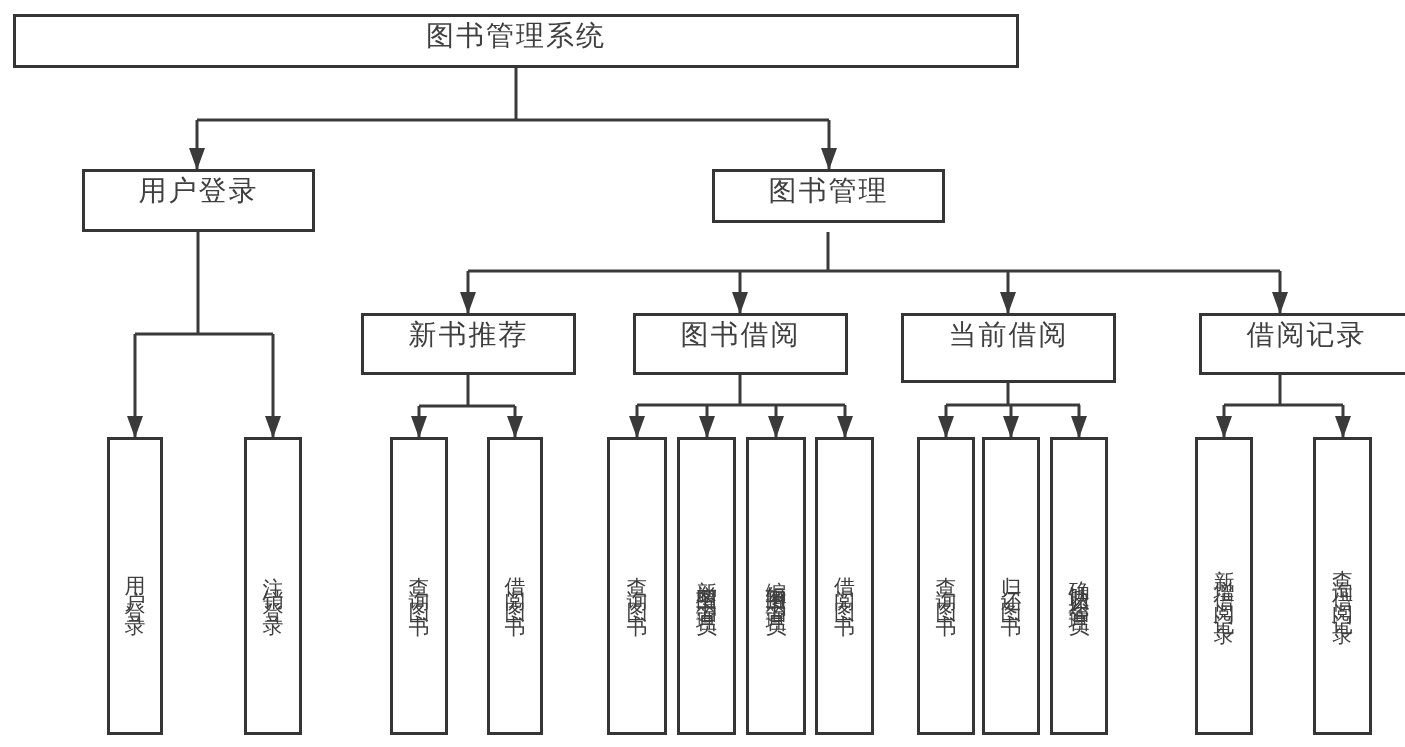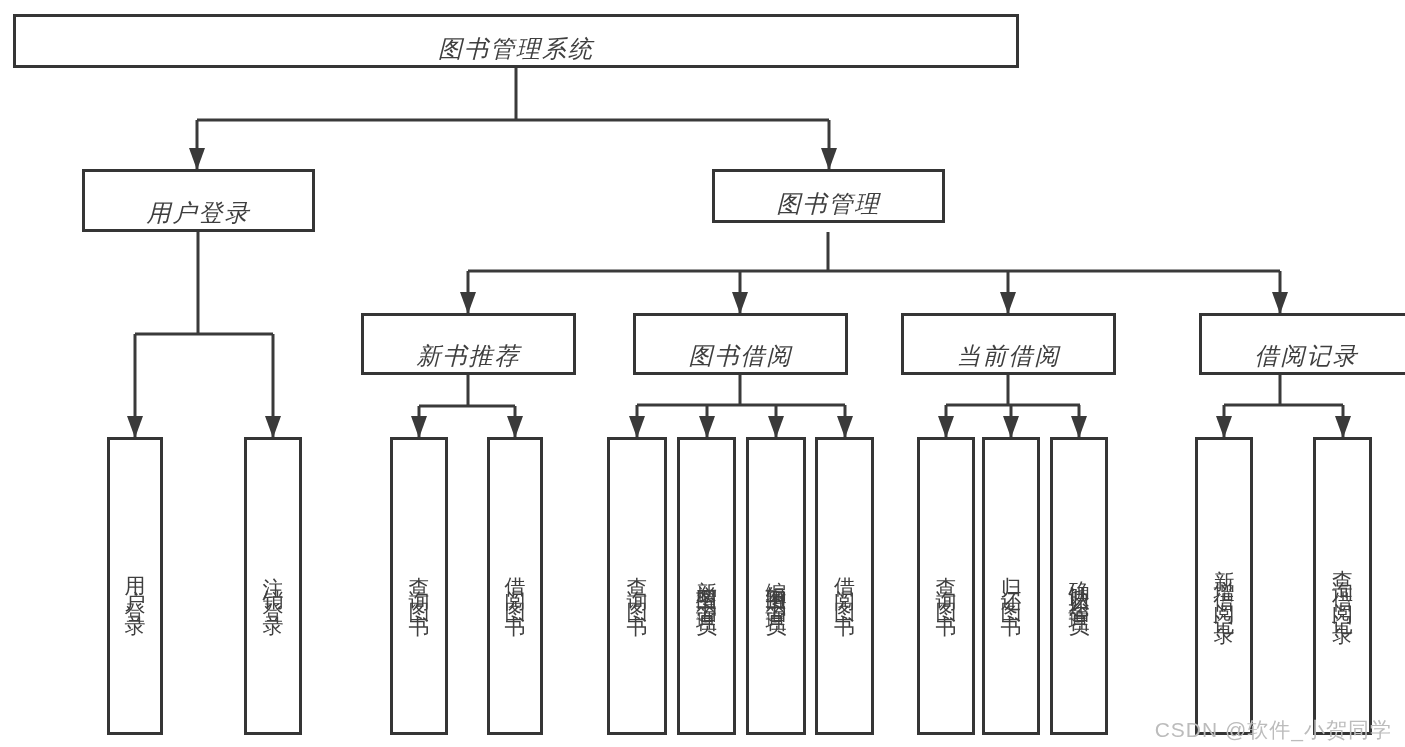--- a/index.html
+++ b/index.html
@@ -13,8 +13,8 @@
     position:absolute; box-sizing:border-box; background:#ffffff;
     border:3px solid #353535; color:#3f3f3f;
   }
-  .hbox { display:flex; align-items:flex-end; justify-content:center;
-          font-size:24px; letter-spacing:2px;font-style:italic; }
+  .hbox { display:flex; align-items:flex-start; justify-content:center;
+          font-size:28px; letter-spacing:2px; }
   .vbox { display:flex; align-items:center; justify-content:center; }
   .vbox .vlabel {
     writing-mode:vertical-rl; text-orientation:mixed;

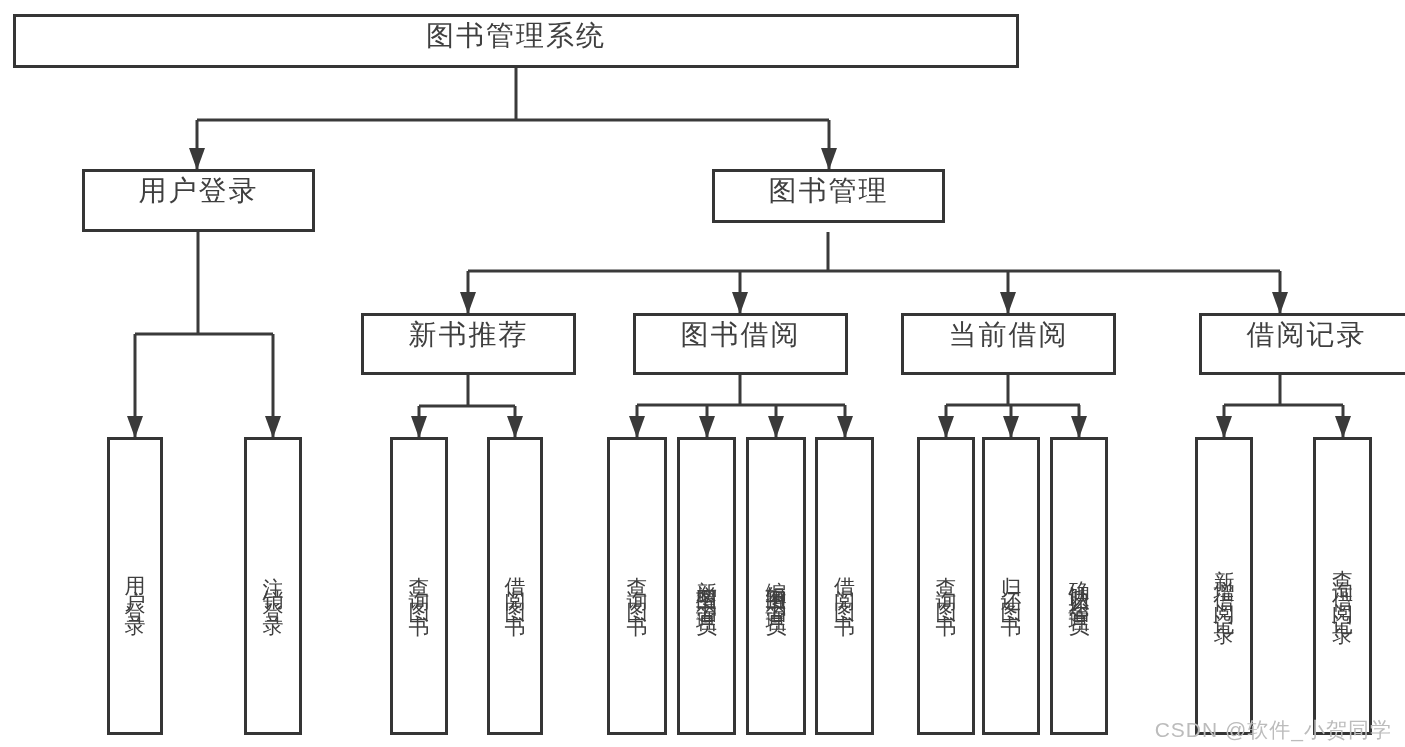--- a/index.html
+++ b/index.html
@@ -29,7 +29,7 @@
   #node-book-management { left:712px; top:169px; width:233px;  height:54px; }
   #node-new-book-recommend { left:361px;  top:313px; width:215px; height:62px; }
   #node-book-borrow        { left:633px;  top:313px; width:215px; height:62px; }
-  #node-current-borrow     { left:901px;  top:313px; width:215px; height:62px; }
+  #node-current-borrow     { left:901px;  top:313px; width:215px; height:70px; }
   #node-borrow-records     { left:1173px; top:313px; width:215px; height:62px;margin-left:26px; }
   .leaf { top:437px; height:298px; }
   #leaf-user-login          { left:107px;  width:56px; }

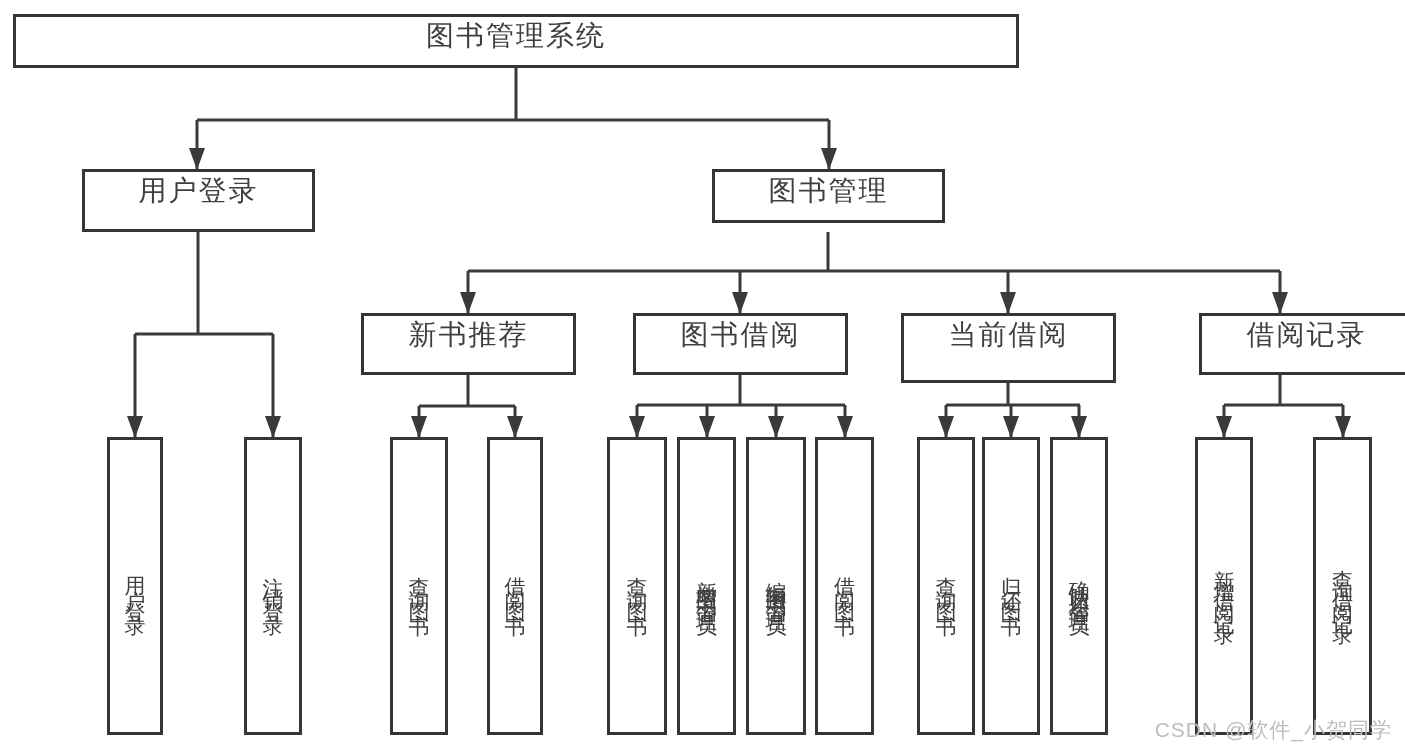--- a/index.html
+++ b/index.html
@@ -161,7 +161,6 @@
     <span class="vlabel">查询借阅记录</span>
   </div>
 
-  <div class="watermark">CSDN @软件_小贺同学</div>
 </div>
 
 </body></html>

